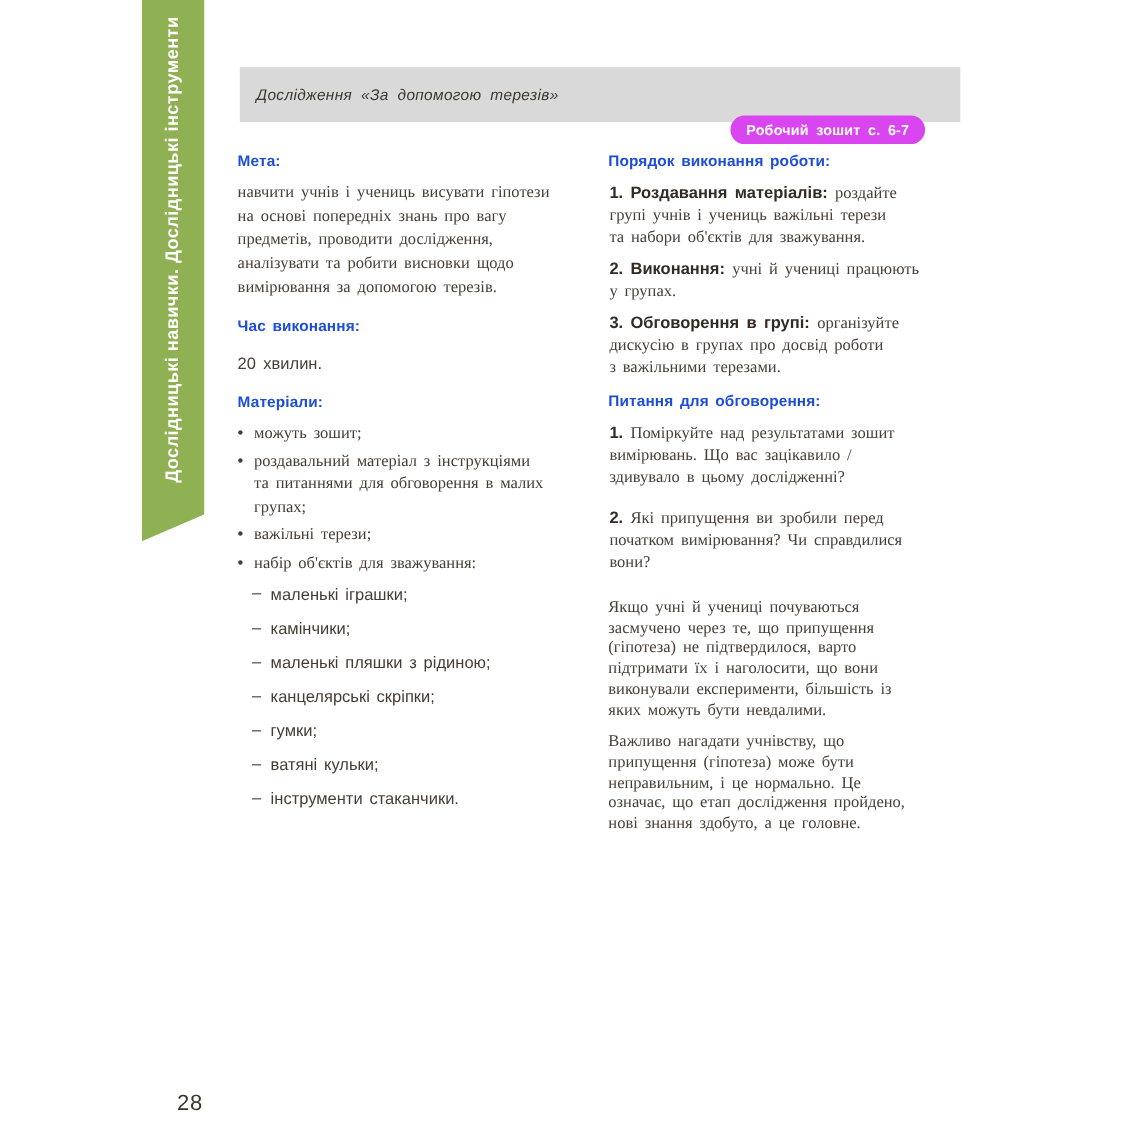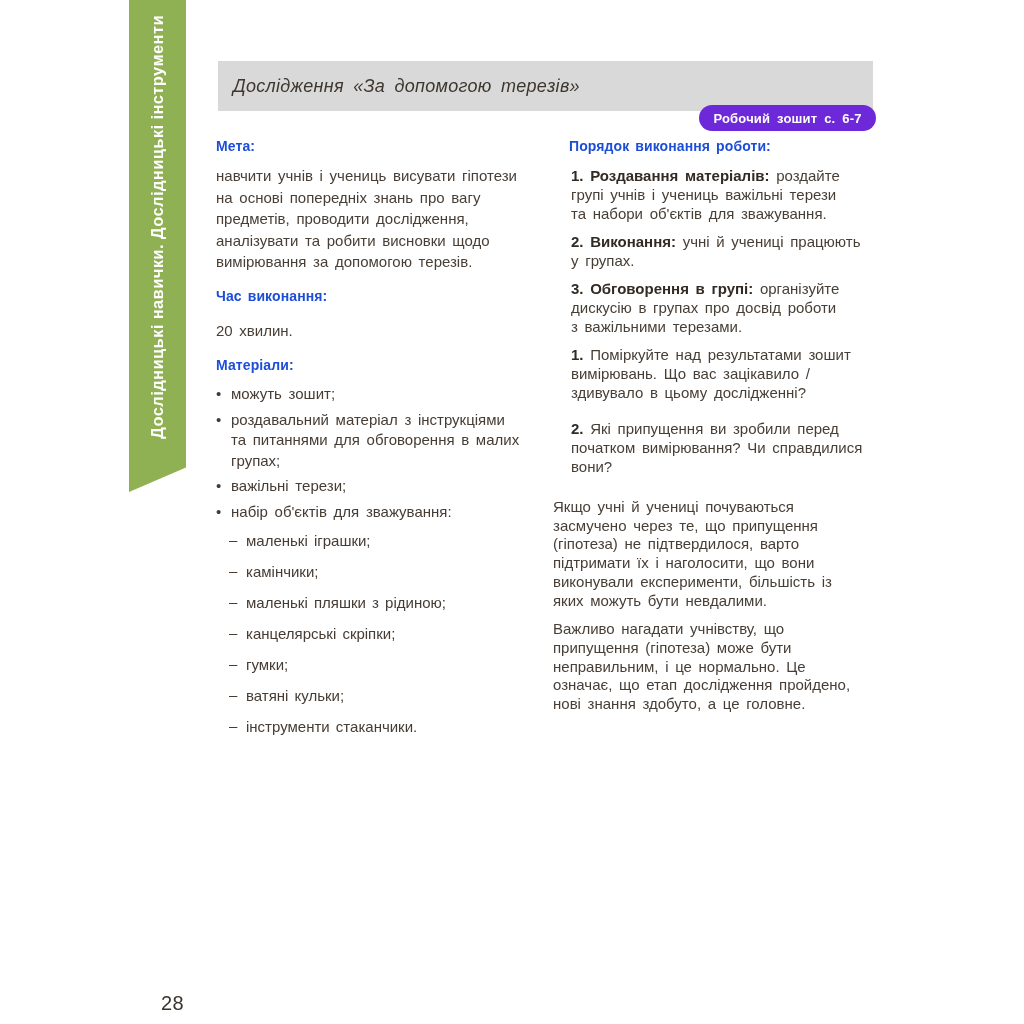--- a/index.html
+++ b/index.html
@@ -36,7 +36,7 @@
     background:#d9d9d9; display:flex; align-items:center;
   }
   .lesson-title {
-    font-style:italic; font-size:18px; color:#3e372f;
+    font-style:italic; font-size:14px; color:#3e372f;
     padding-left:15px; letter-spacing:0.3px; word-spacing:4px;
   }
   .badge {

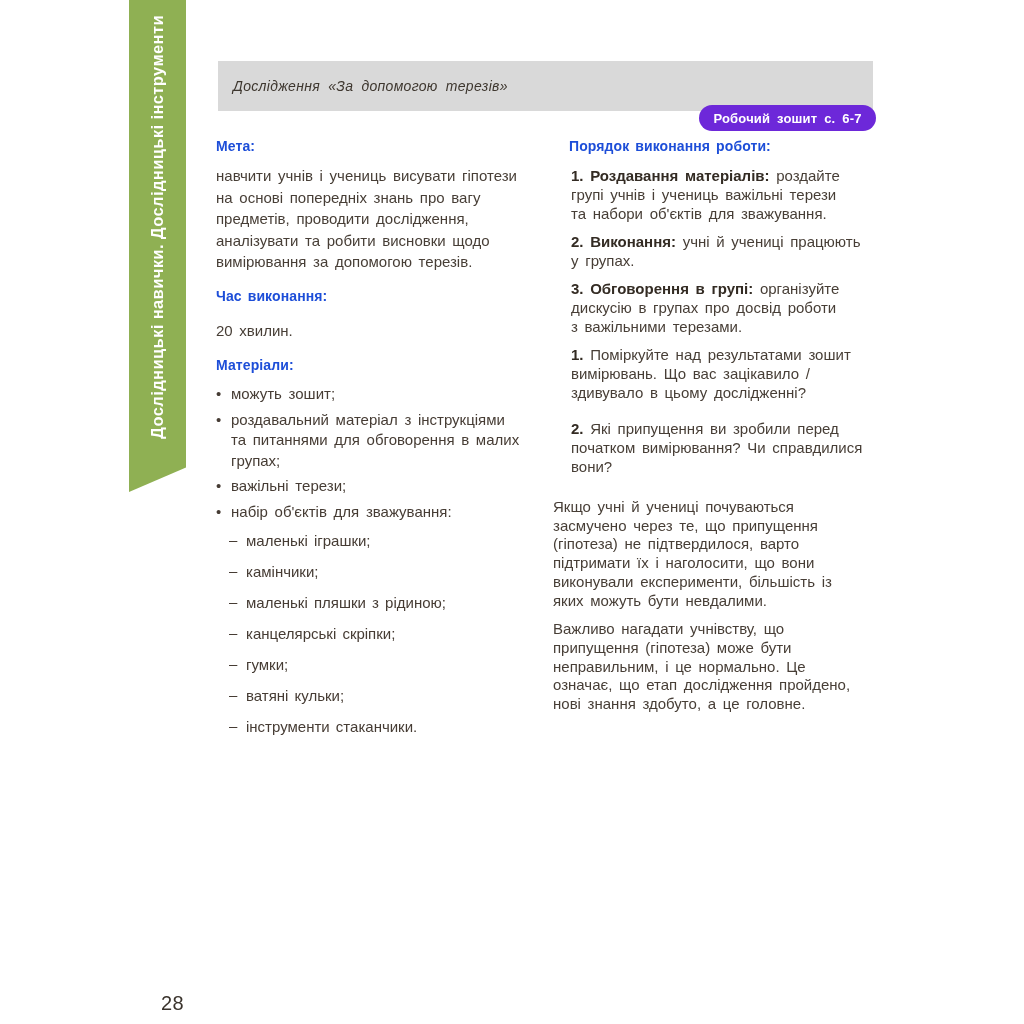--- a/index.html
+++ b/index.html
@@ -40,8 +40,8 @@
     padding-left:15px; letter-spacing:0.3px; word-spacing:4px;
   }
   .badge {
-    position:absolute; left:699px; top:105px; width:177px; height:26px;
-    background:#6d28d9; border-radius:13px;
+    position:absolute; left:664px; top:105px; width:177px; height:26px;
+    background:#d946ef; border-radius:13px;
     color:#ffffff; font-size:13px; font-weight:bold;
     display:flex; align-items:center; justify-content:center;
     letter-spacing:0.2px; word-spacing:3px;

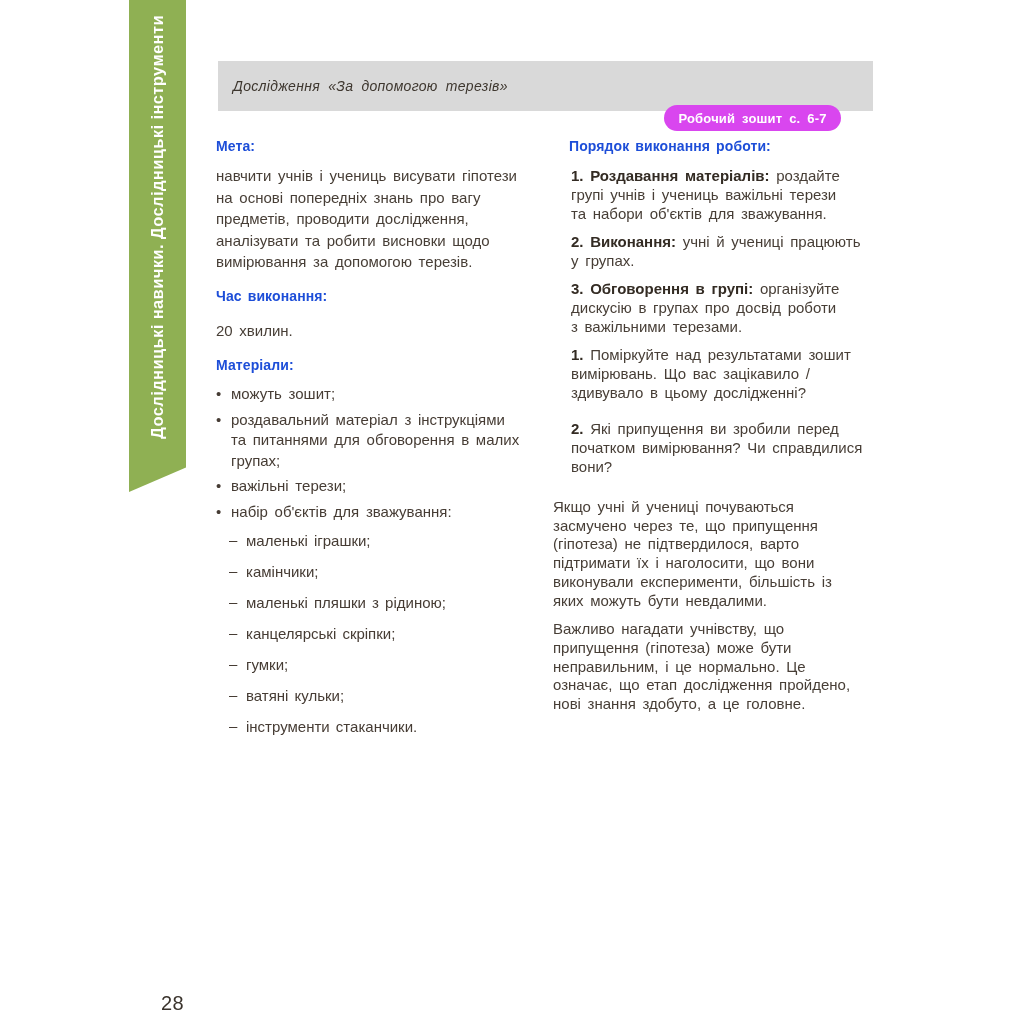--- a/index.html
+++ b/index.html
@@ -57,7 +57,7 @@
     letter-spacing:0.1px; word-spacing:2px;
   }
   .col-left h3  { margin:0 0 11px 0; padding-top:3px; }
-  .col-right h3 { margin:0 0 12px 16px; padding-top:3px; }
+  .col-right h3 { margin:0 0 12px 0; padding-top:3px; }
   .h-gap { margin-top:6px !important; }
 
   .pre { white-space:pre-line; }

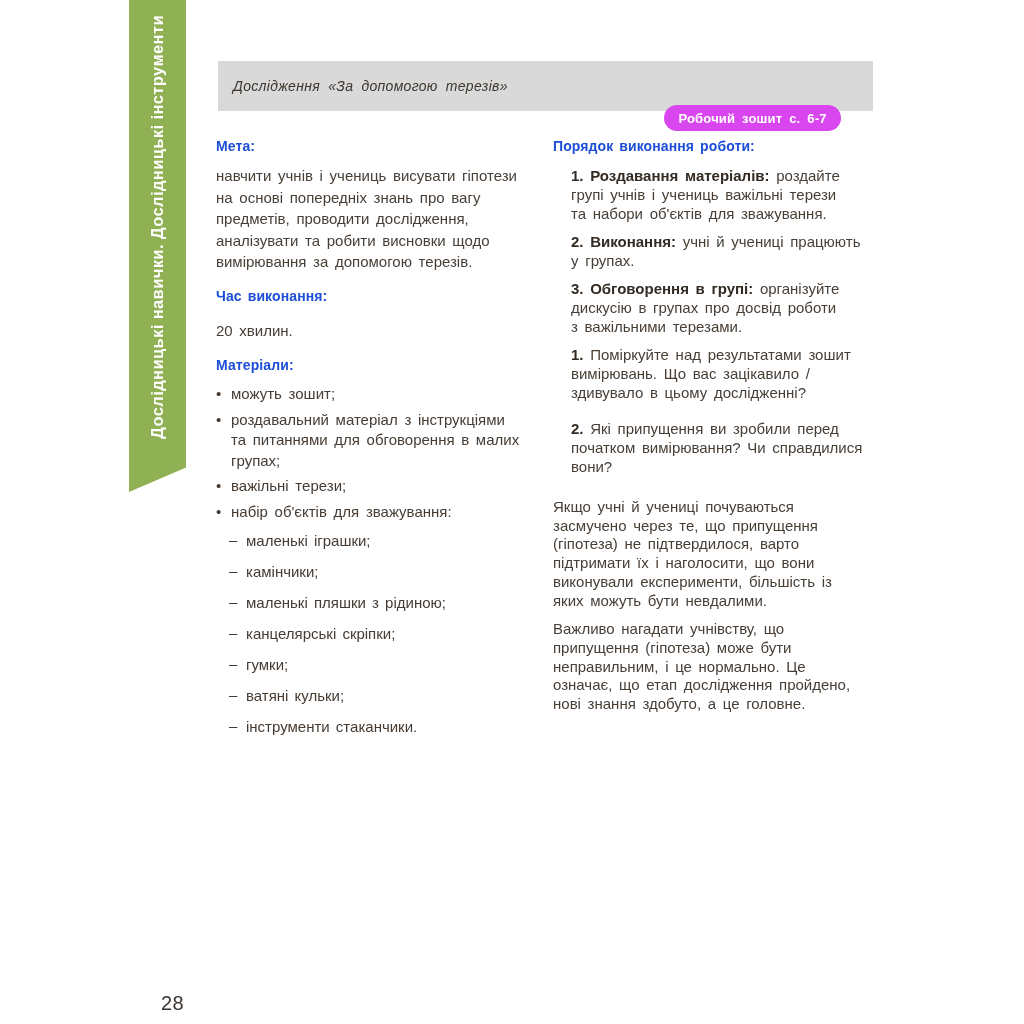--- a/index.html
+++ b/index.html
@@ -60,7 +60,7 @@
   .col-right h3 { margin:0 0 12px 0; padding-top:3px; }
   .h-gap { margin-top:6px !important; }
 
-  .pre { white-space:pre-line; }
+  .pre { white-space:pre-line;font-family:Liberation Serif, serif; }
 
   .body {
     line-height:21.5px; word-spacing:2.5px; color:#473e36;

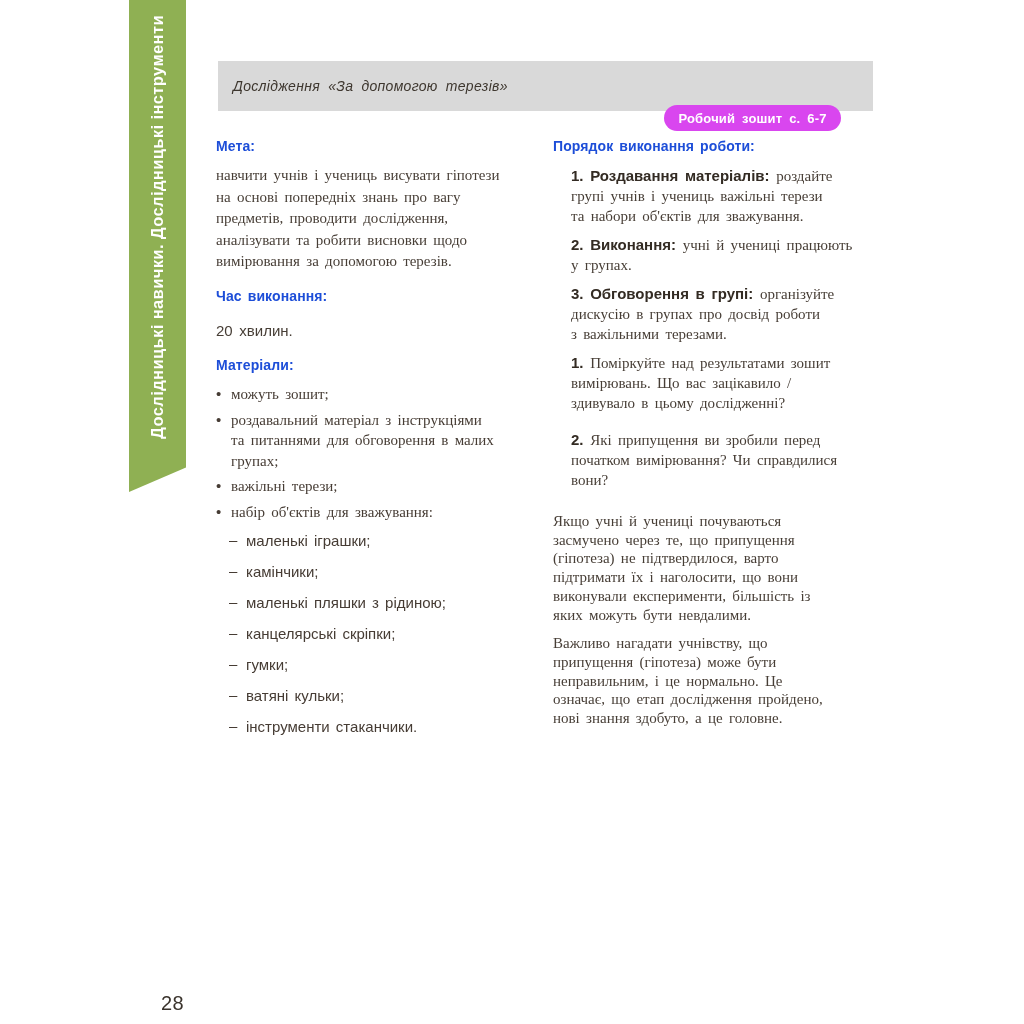--- a/index.html
+++ b/index.html
@@ -86,7 +86,7 @@
 
   
   .step {
-    line-height:19px; word-spacing:2.5px; margin:0 0 9px 18px; color:#473e36;
+    line-height:19px; word-spacing:2.5px; margin:0 0 9px 1px; color:#473e36;
   }
   .step b, .bullets b { color:#332b23; }
   .q1 { margin-bottom:17px; }

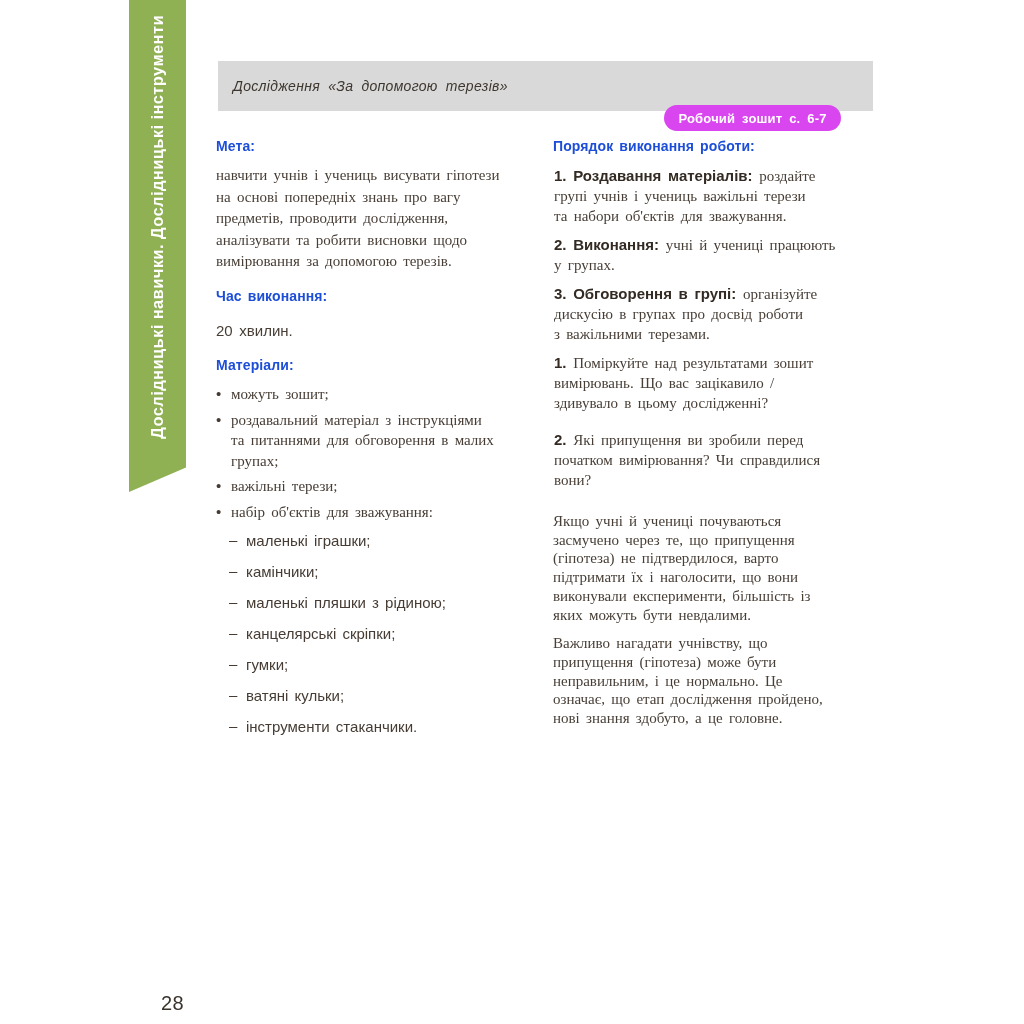--- a/index.html
+++ b/index.html
@@ -156,6 +156,7 @@
 дискусію в групах про досвід роботи
 з важільними терезами.</span></p>
 
+    <h3 class="h-gap">Питання для обговорення:</h3>
 
     <p class="step q1"><b>1.</b> <span class="pre">Поміркуйте над результатами зошит
 вимірювань. Що вас зацікавило /

